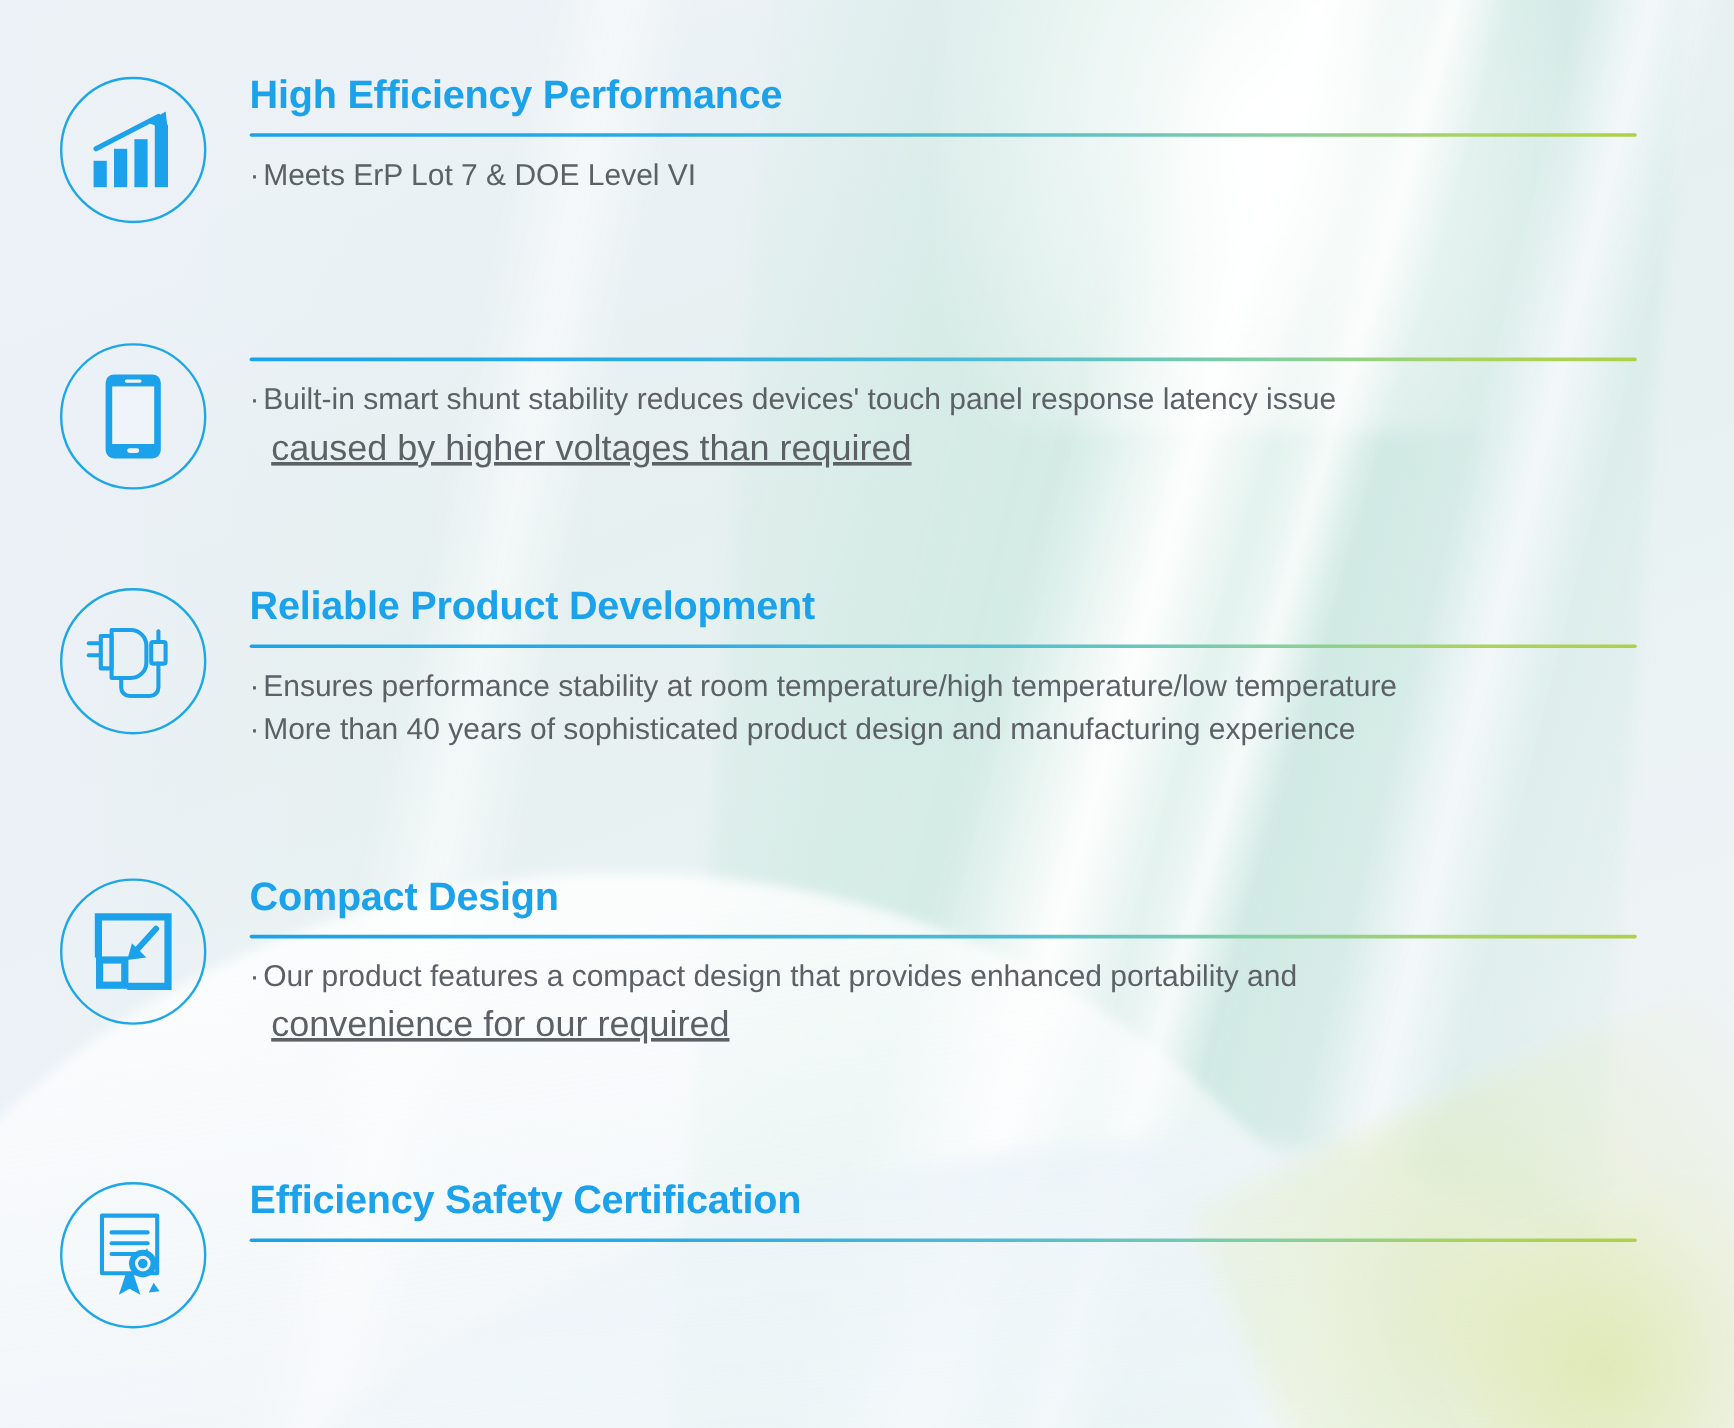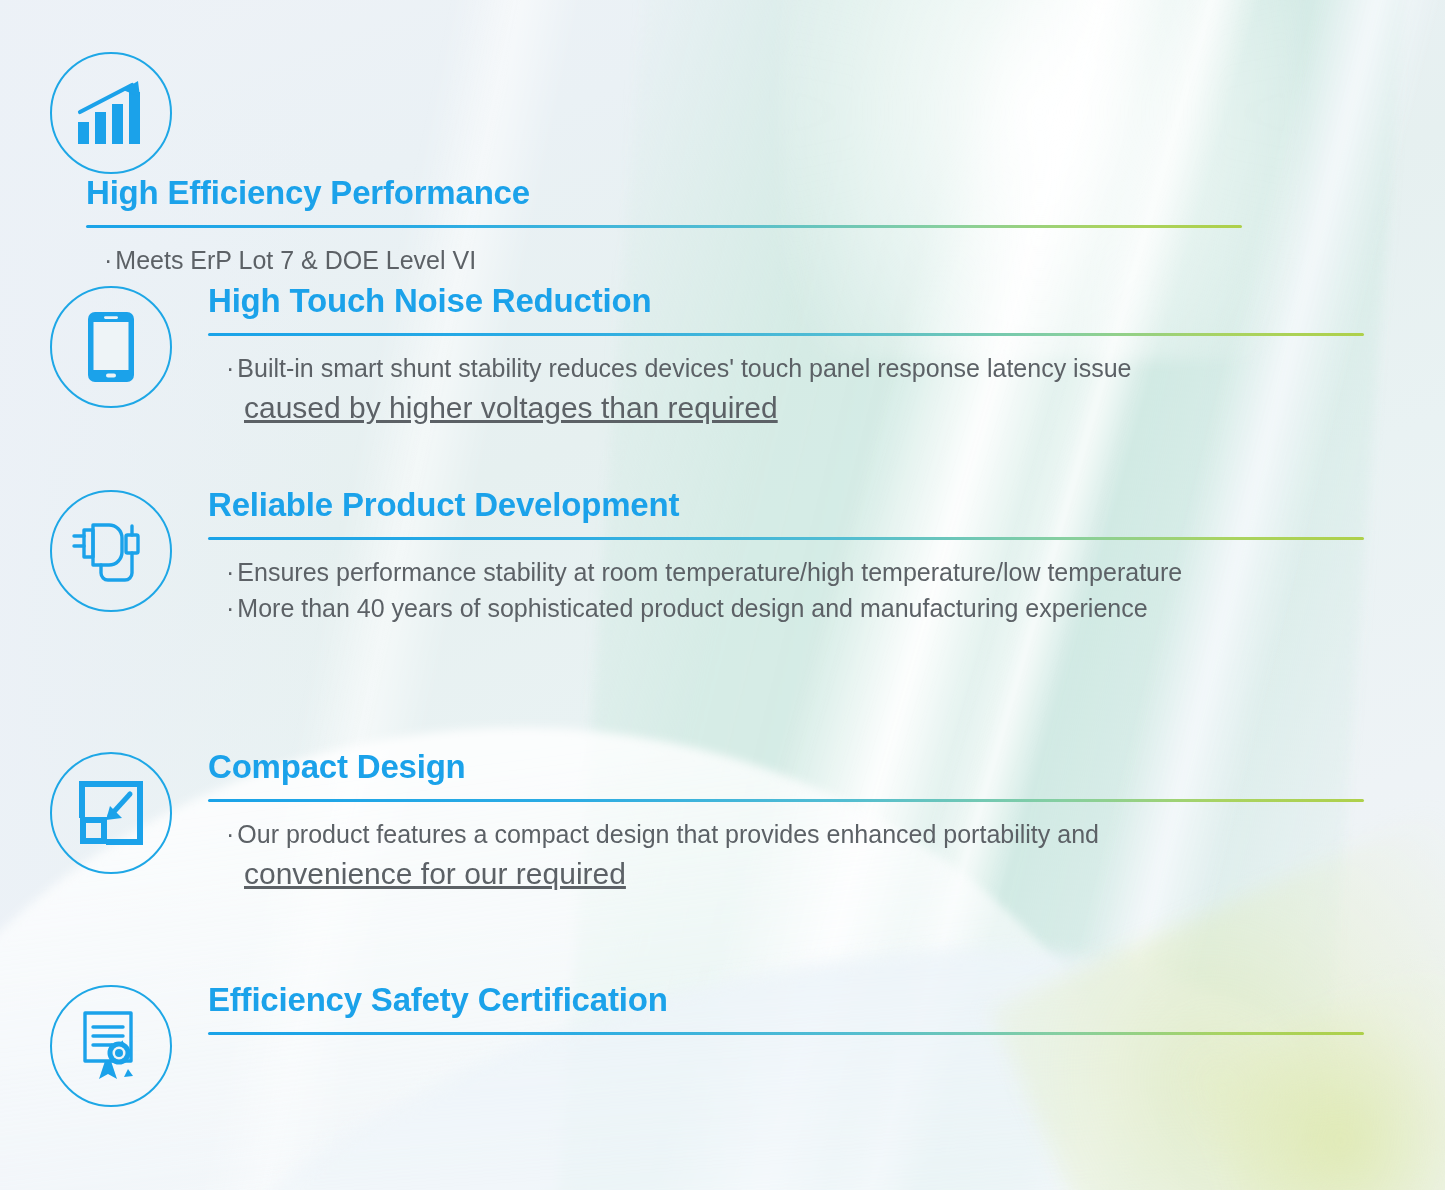--- a/index.html
+++ b/index.html
@@ -186,7 +186,7 @@
   }
 
   
-  #row-0 { top: 48px; flex-direction: column; }
+  #row-0 { top: 60px; }
   #row-1 { top: 282px; }
   #row-2 { top: 486px; }
   #row-3 { top: 748px; }

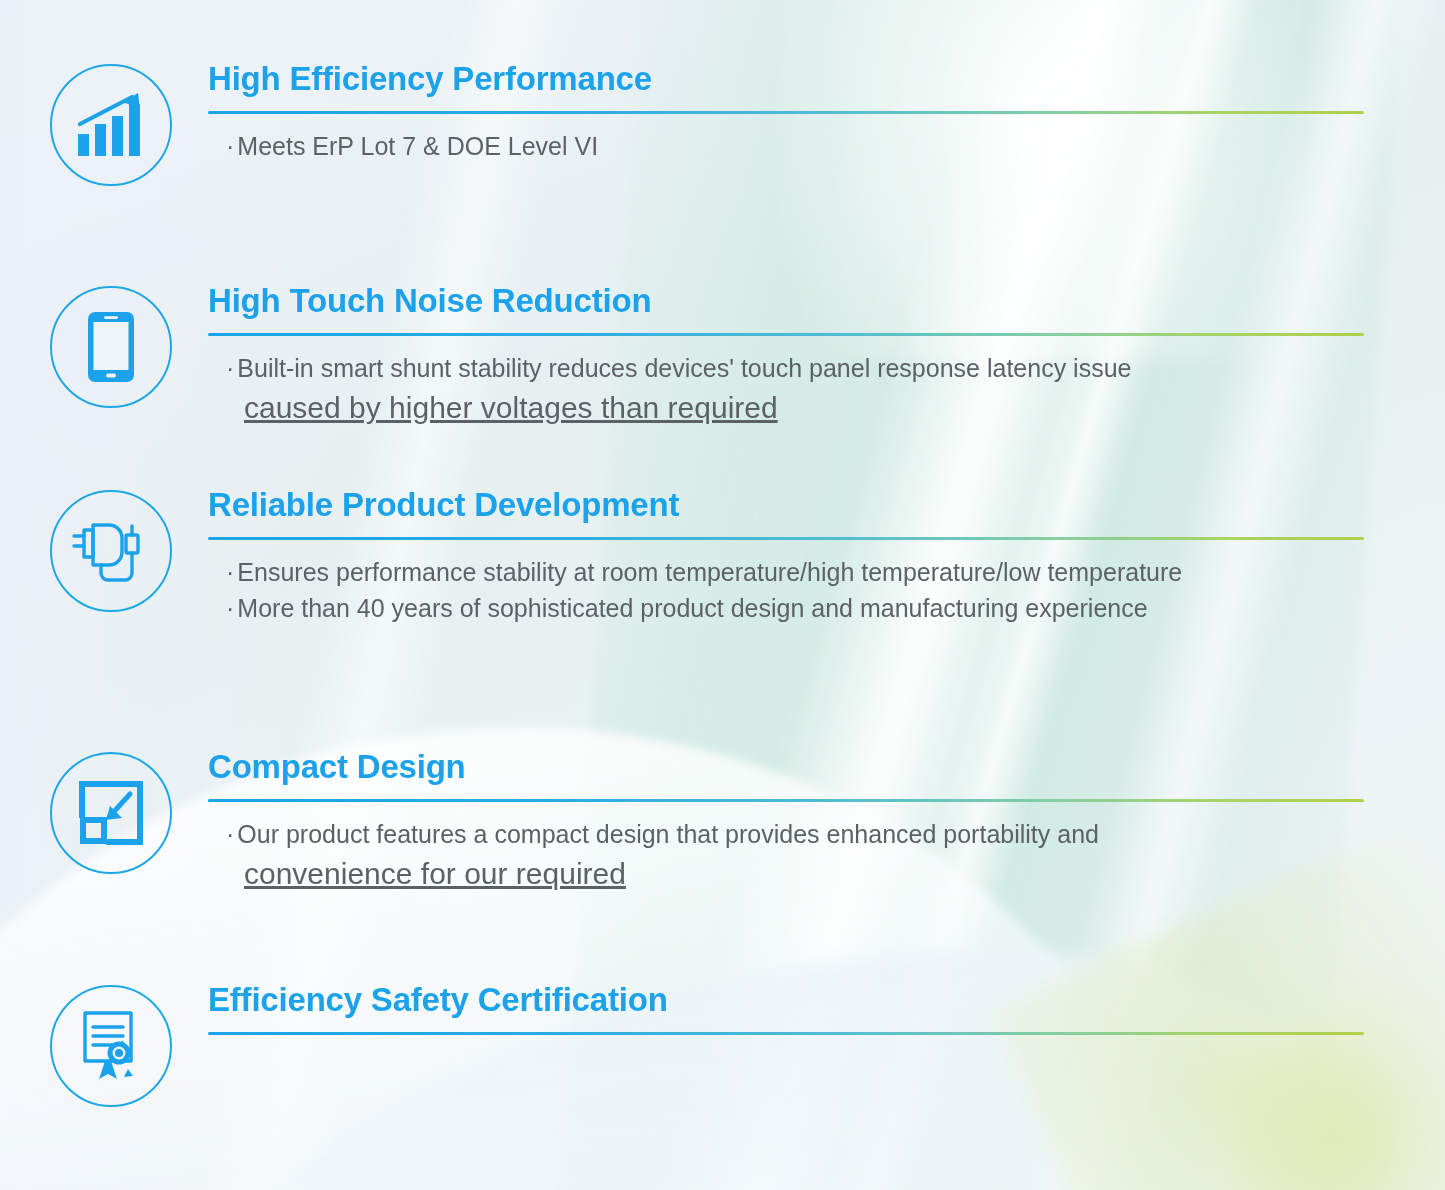--- a/index.html
+++ b/index.html
@@ -164,7 +164,6 @@
 
   .bullets {
     margin-top: 14px;
-    margin-left: 18px;
   }
   .bullet-line {
     font-size: 25px;

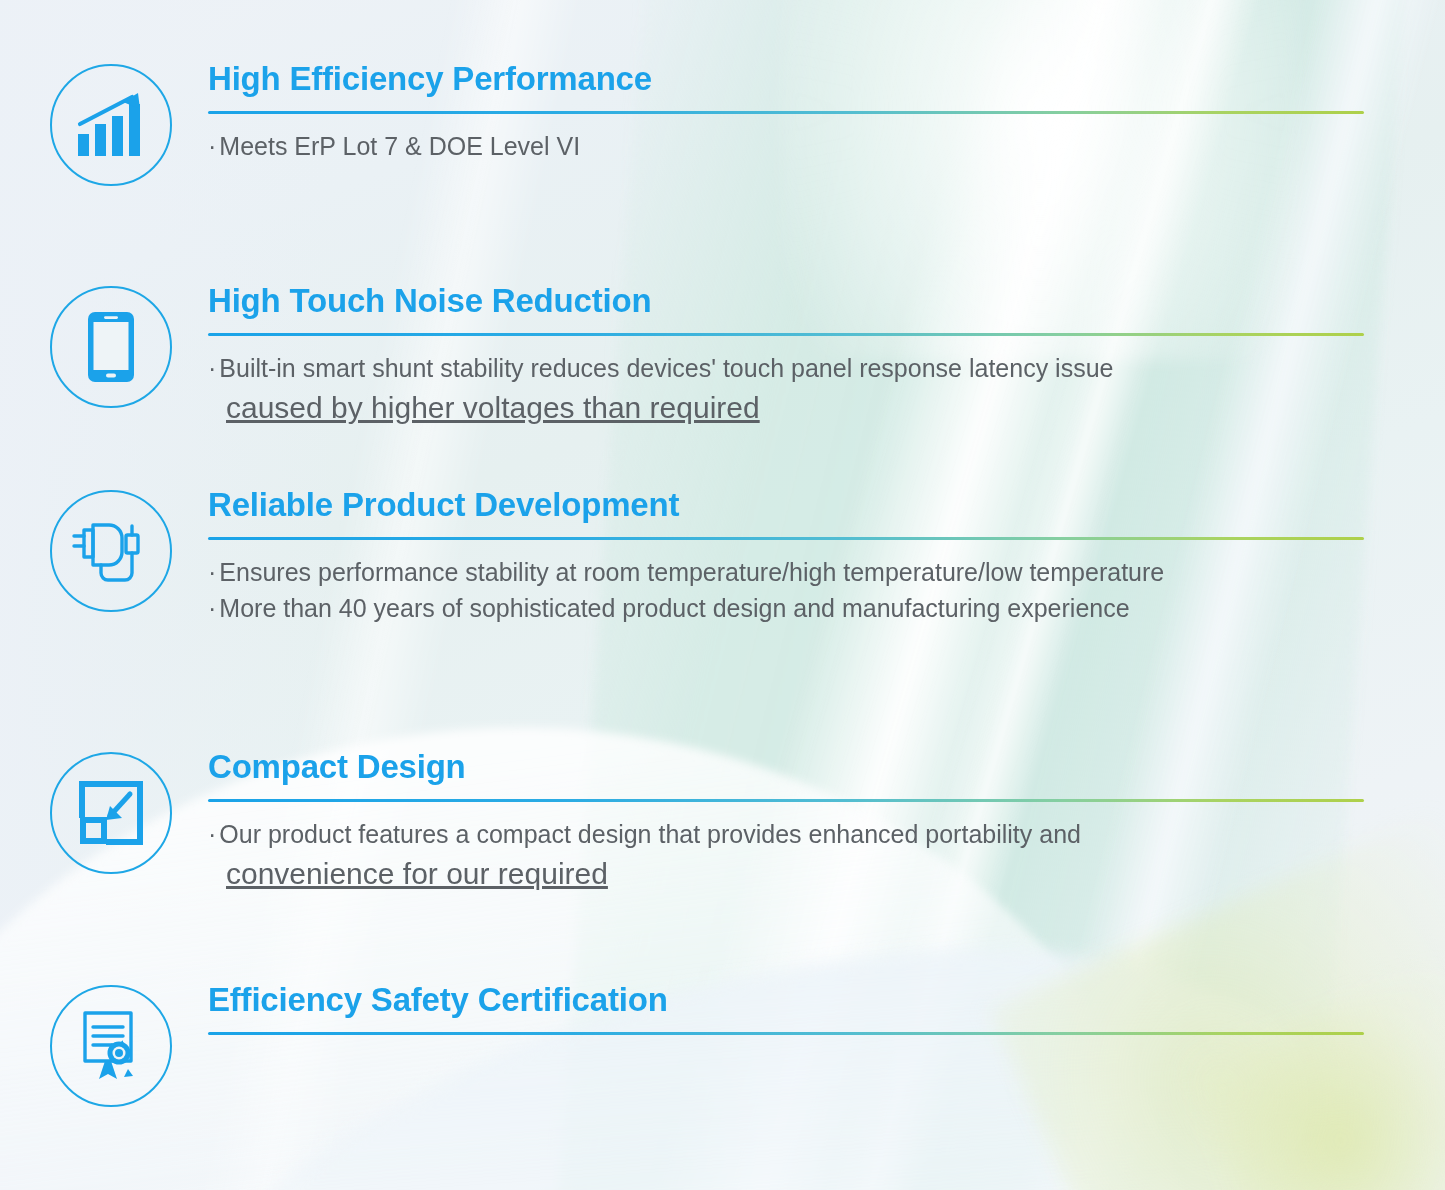--- a/index.html
+++ b/index.html
@@ -246,7 +246,6 @@
         </svg>
       </div>
       <div class="feature-body">
-        <div class="feature-title">High Touch Noise Reduction</div>
         <div class="divider"></div>
         <div class="bullets">
           <div class="bullet-line">

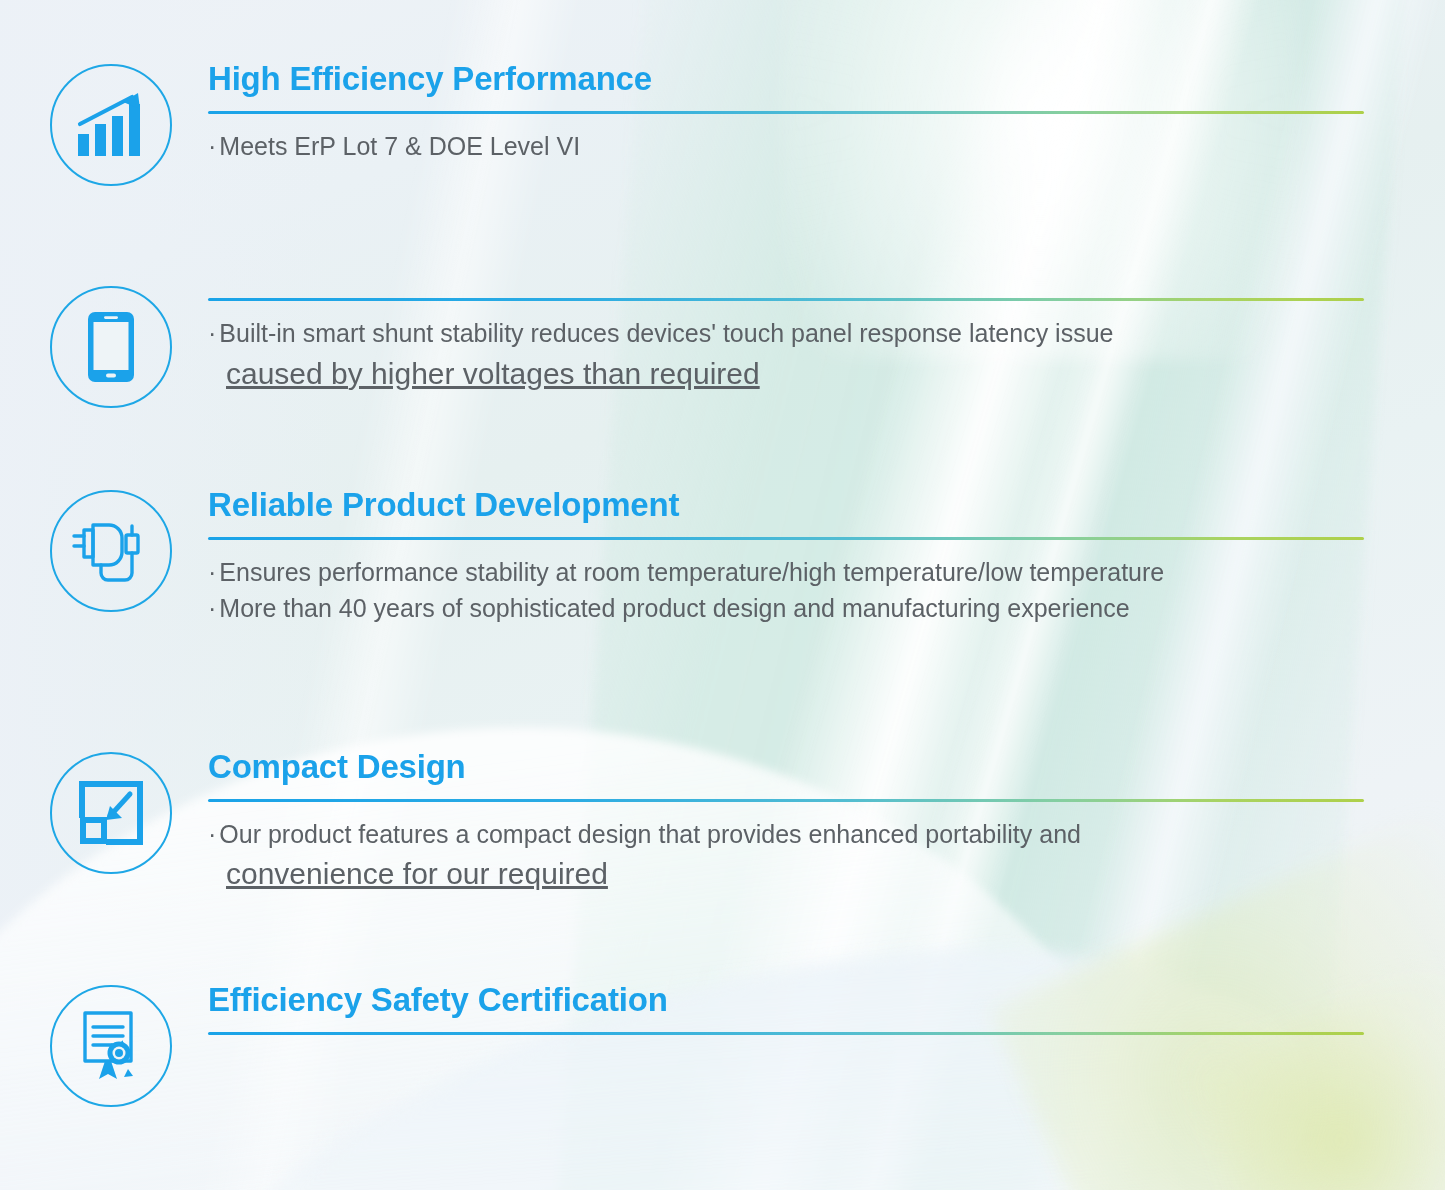--- a/index.html
+++ b/index.html
@@ -188,7 +188,7 @@
   #row-0 { top: 60px; }
   #row-1 { top: 282px; }
   #row-2 { top: 486px; }
-  #row-3 { top: 748px; }
+  #row-3 { top: 728px; }
   #row-4 { top: 981px; }
 </style>
 </head>

